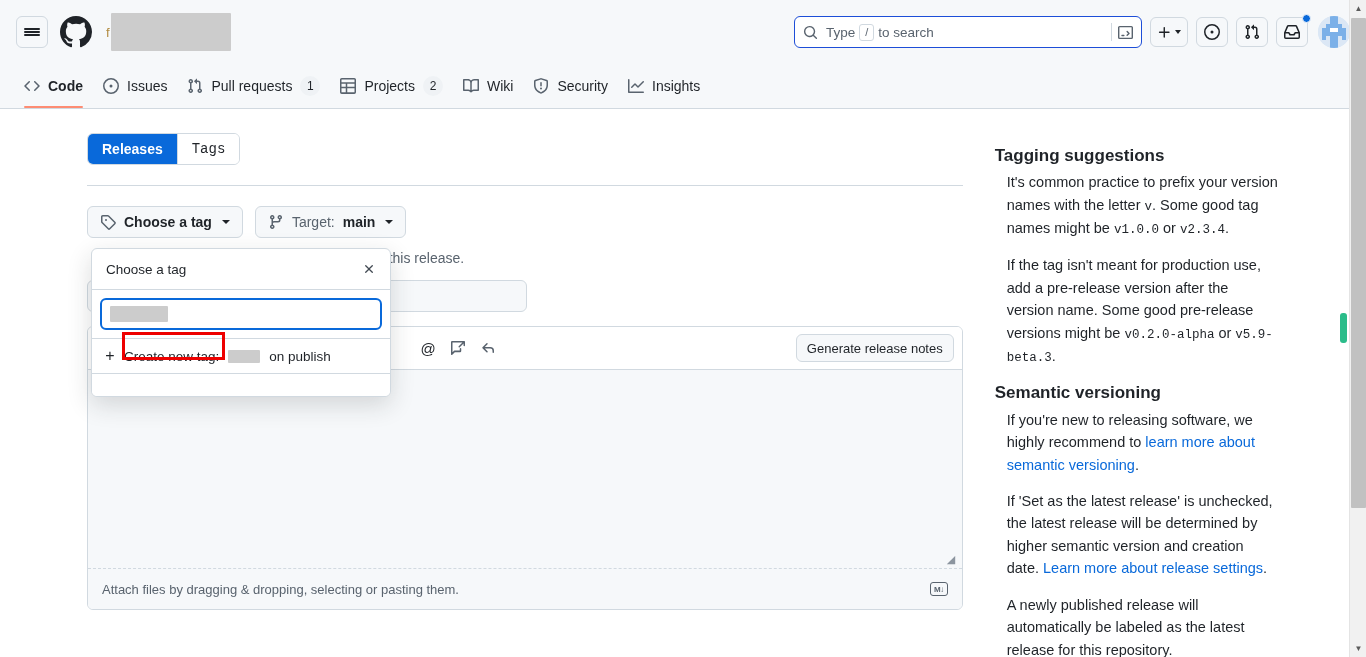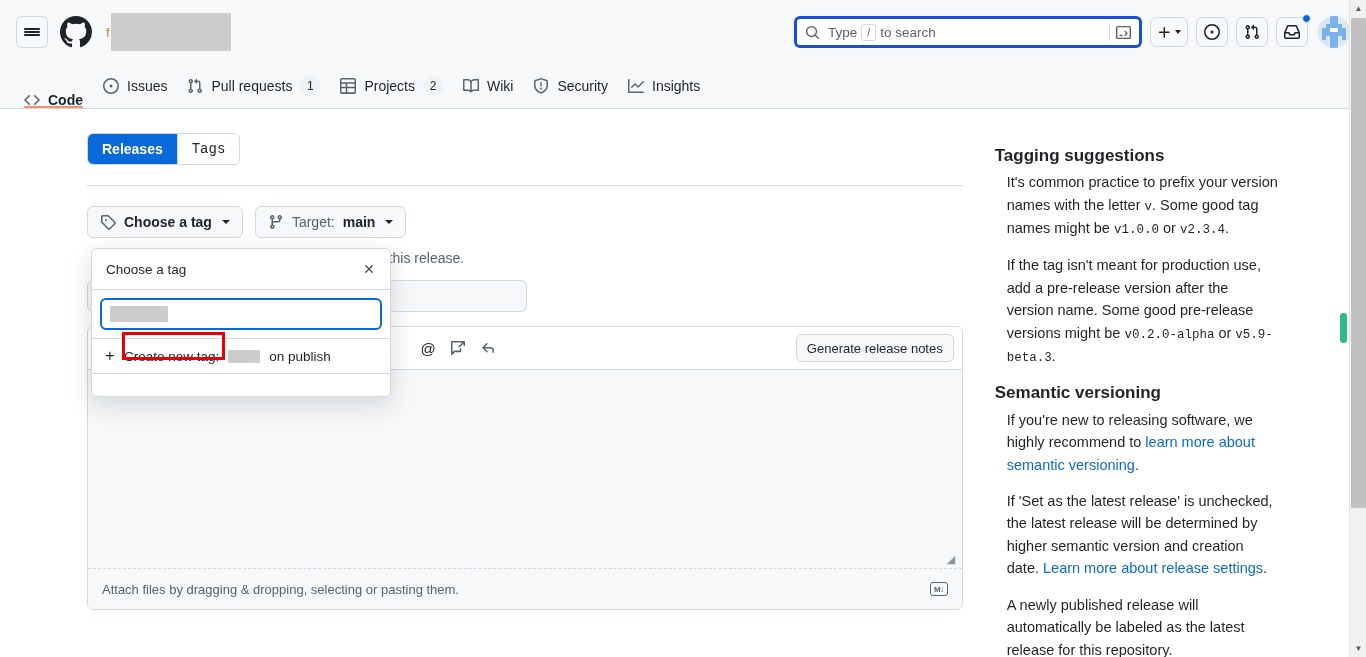--- a/index.html
+++ b/index.html
@@ -88,7 +88,7 @@
   }
   .search-box {
     width: 348px; height: 32px;
-    border: 3px solid #1d4ed8;
+    border: 1px solid #1d4ed8;
     border-radius: 6px;
     background: #ffffff;
     display: flex; align-items: center;

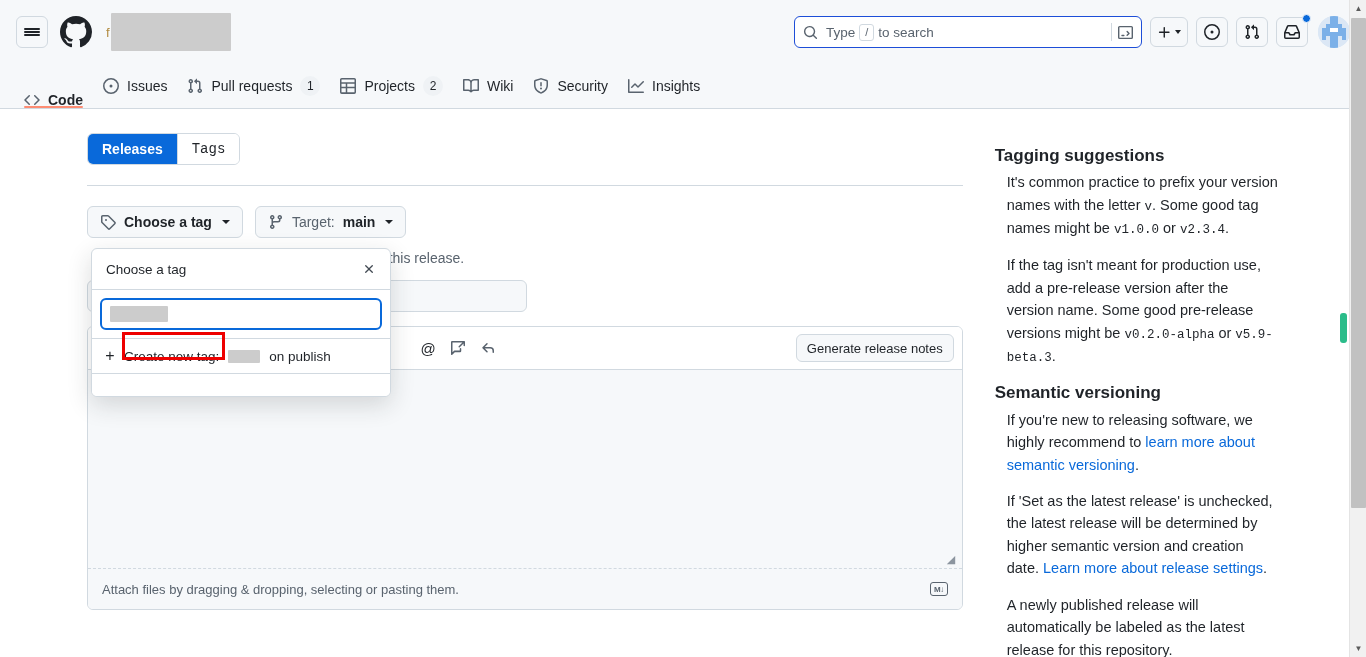--- a/index.html
+++ b/index.html
@@ -159,7 +159,7 @@
     white-space: nowrap;
   }
   .nav-item .nav-ico { color: #59636e; display: flex; align-items: center; }
-  .nav-item.active { font-weight: 600; align-items: flex-end; }
+  .nav-item.active { font-weight: 600; }
   .nav-item.active::after {
     content: ""; position: absolute;
     left: 8px; right: 8px; bottom: 0;

